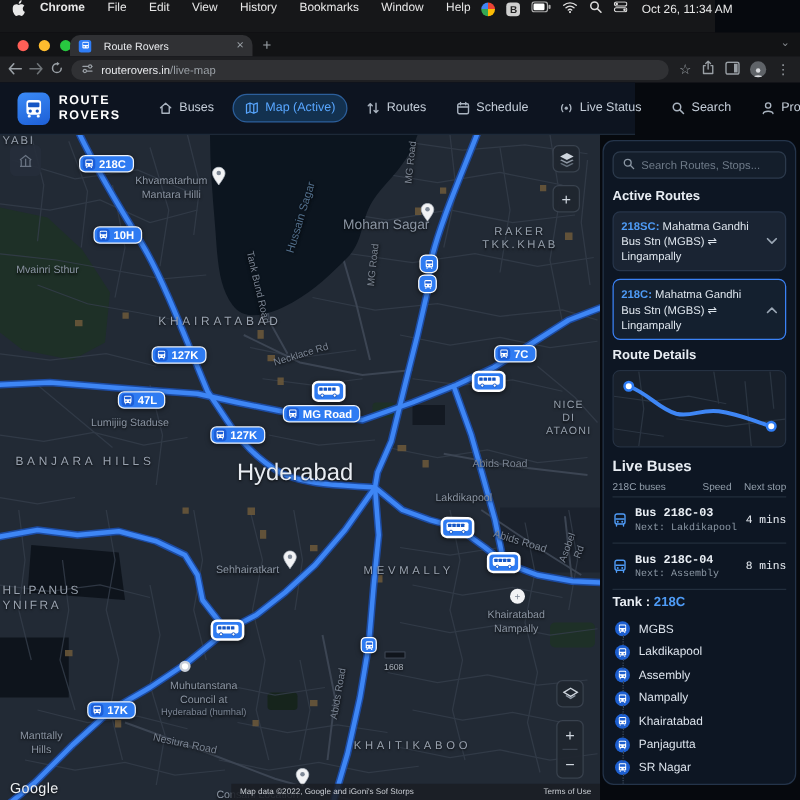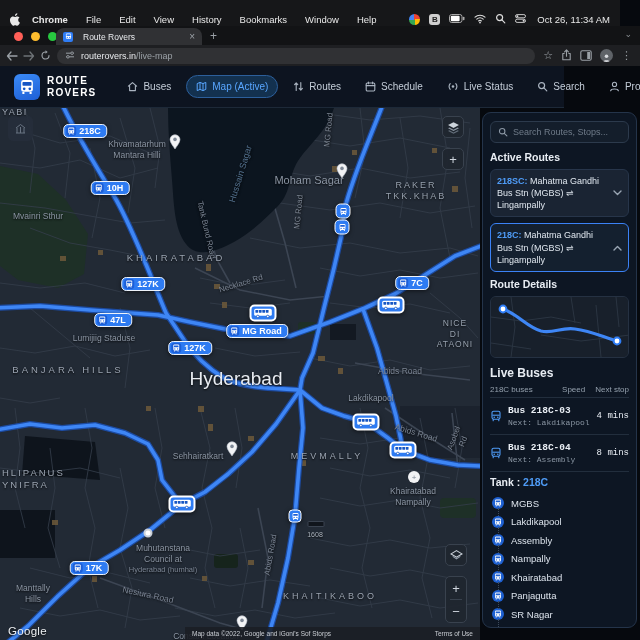--- a/index.html
+++ b/index.html
@@ -7,8 +7,8 @@
     font-family:"Liberation Sans", sans-serif; -webkit-font-smoothing:antialiased; }
 
   
-  .menubar { position:absolute; left:0; top:0; width:620px; height:26px; background:#161719;
-    display:flex; align-items:flex-end; color:#e8e8e8; font-size:9.5px; padding:0 10px; }
+  .menubar { position:absolute; left:0; top:0; width:572px; height:26px; background:#161719;
+    display:flex; align-items:flex-start; color:#e8e8e8; font-size:9.5px; padding:0 10px; }
   .mb-left { display:flex; align-items:center; gap:0; }
   .mb-item { padding:0 9px; }
   .mb-item.bold { font-weight:bold; }

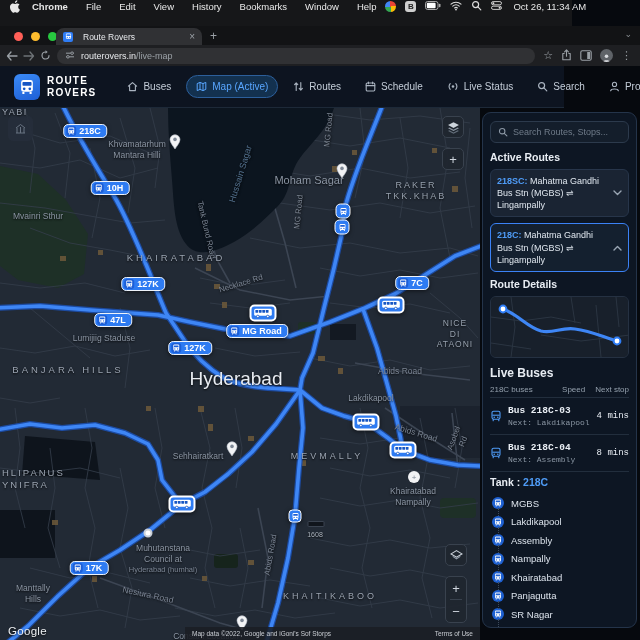--- a/index.html
+++ b/index.html
@@ -45,7 +45,7 @@
     align-items:flex-end; justify-content:center; overflow:hidden; }
 
   
-  .appnav { position:absolute; left:0; top:66px; width:564px; height:42px; background:#0d1420;
+  .appnav { position:absolute; left:0; top:66px; width:508px; height:42px; background:#0d1420;
     border-bottom:1px solid #1d2938; display:flex; align-items:center; padding:0 14px; }
   .brand { display:flex; align-items:center; gap:7px; margin-right:22px; }
   .brand-logo { width:26px; height:26px; border-radius:6px; background:linear-gradient(160deg,#3b8bf7,#1d5fd6);

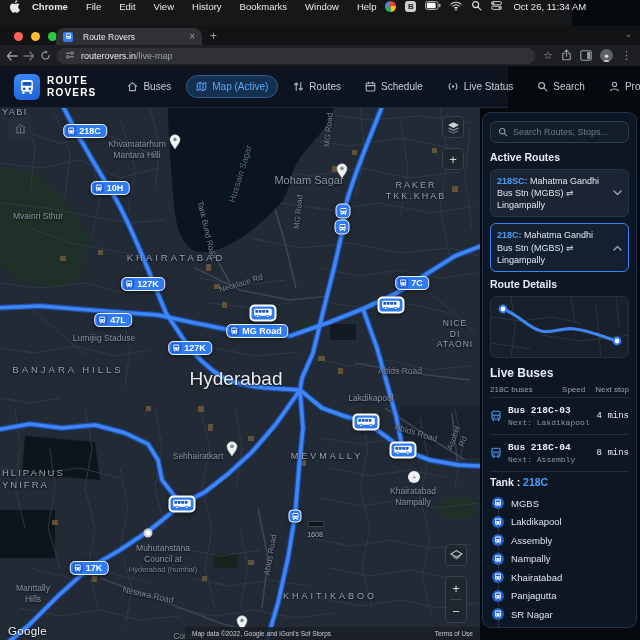--- a/index.html
+++ b/index.html
@@ -505,7 +505,7 @@
         </span>
         <span>218C</span>
       </div>
-      <div class="map-badge" style="left: 110px; top: 80px;">
+      <div class="map-badge" style="left: 94px; top: 80px;">
         <span class="bchip">
           <svg width="8" height="8" viewBox="0 0 12 12">
             <rect x="1.6" y="0.8" width="8.8" height="8.8" rx="1.6" fill="#fff"></rect>

